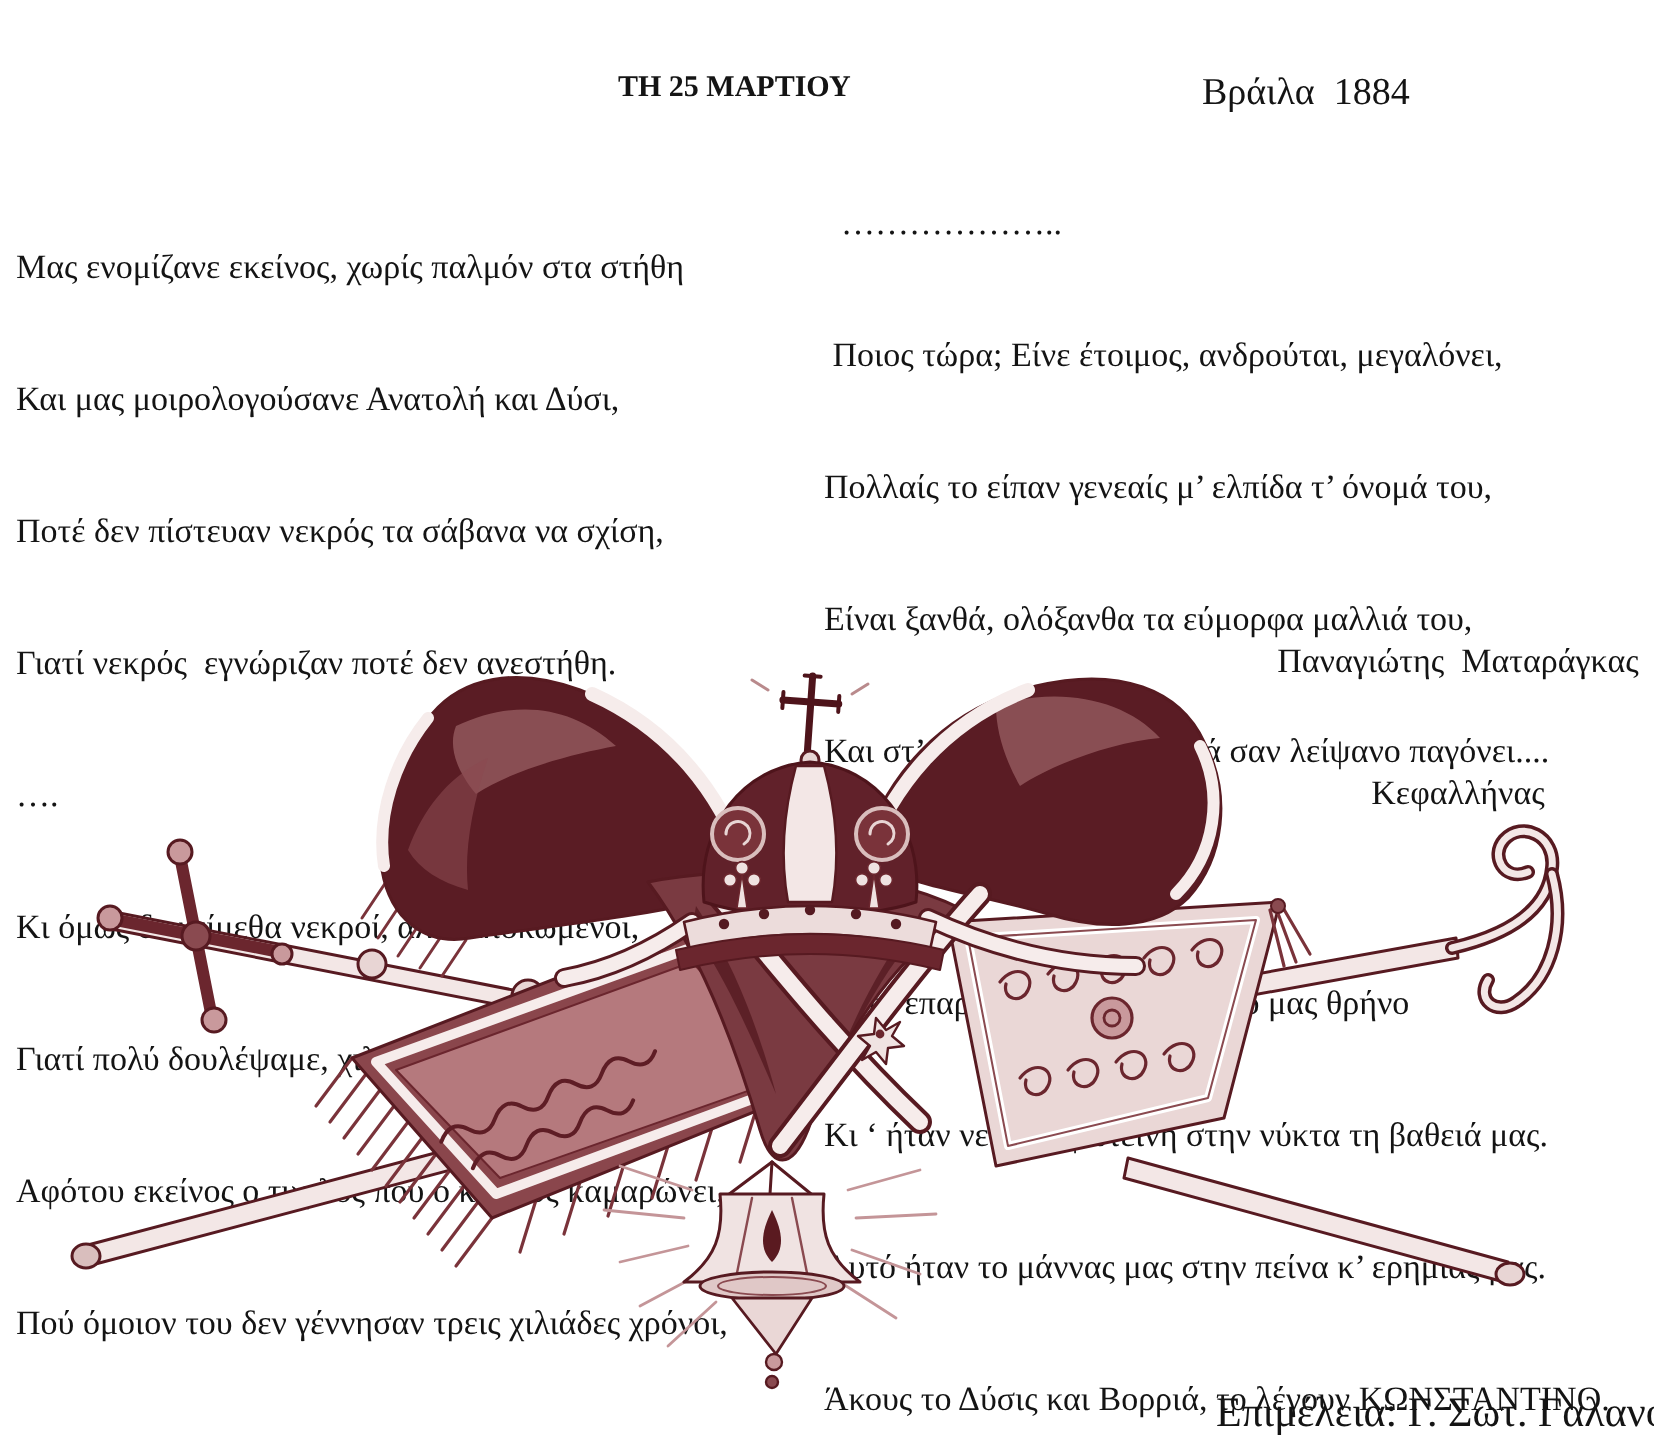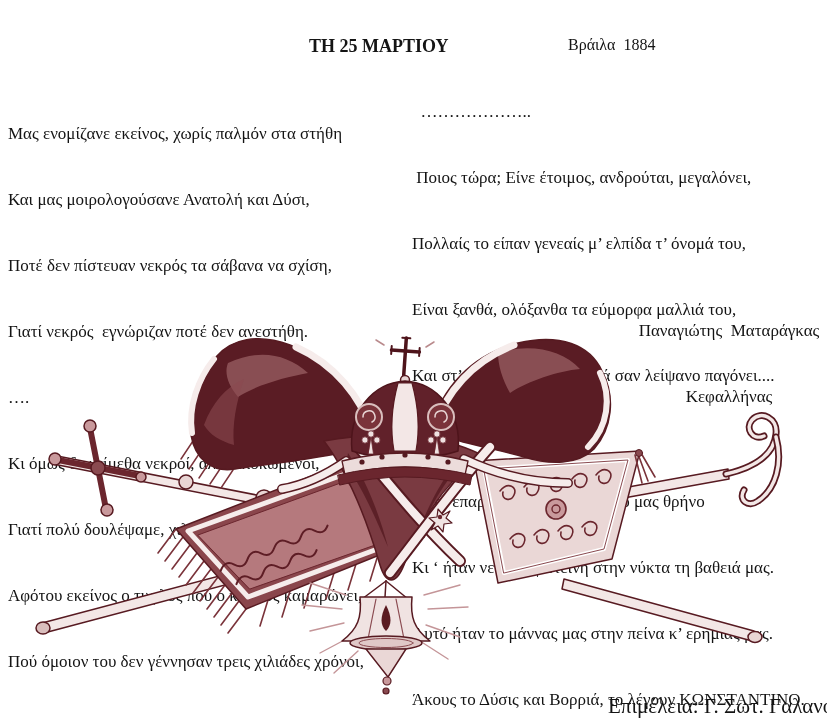--- a/index.html
+++ b/index.html
@@ -8,7 +8,7 @@
     font-family:"Liberation Serif","DejaVu Serif",serif;color:#141414;overflow:hidden;
   }
   .abs{position:absolute;}
-  .title{left:309px;top:36px;font-size:18px;font-weight:bold;white-space:pre;}
+  .title{left:309px;top:36px;font-size:15px;font-weight:bold;white-space:pre;}
   .dateline{left:568px;top:36px;font-size:16px;white-space:pre;}
   .col{font-size:17px;line-height:22px;white-space:pre;}
   .col-left{left:8px;top:79px;}

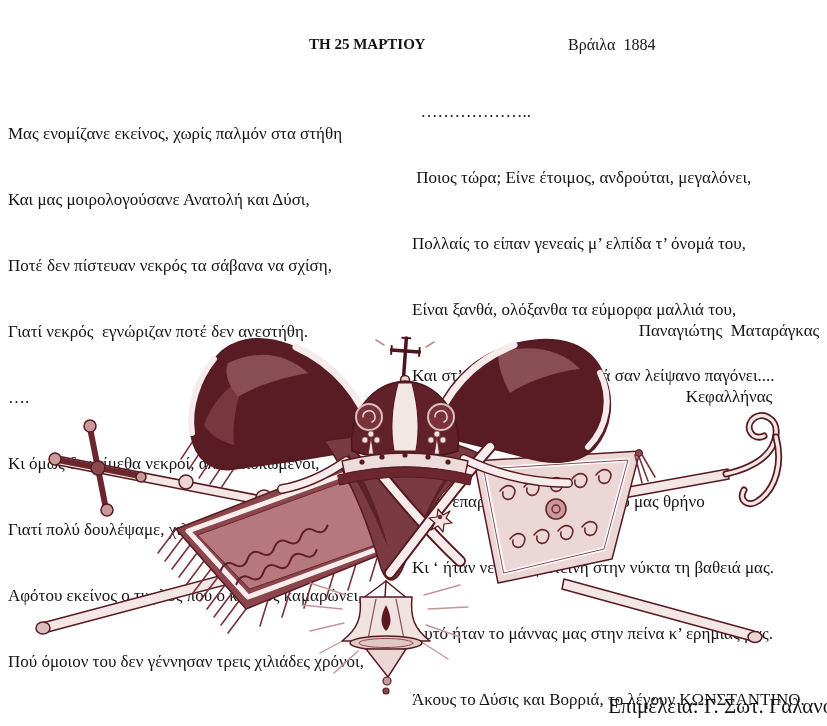--- a/index.html
+++ b/index.html
@@ -9,7 +9,7 @@
   }
   .abs{position:absolute;}
   .title{left:309px;top:36px;font-size:15px;font-weight:bold;white-space:pre;}
-  .dateline{left:568px;top:36px;font-size:16px;white-space:pre;}
+  .dateline{left:601px;top:36px;font-size:19px;white-space:pre;}
   .col{font-size:17px;line-height:22px;white-space:pre;}
   .col-left{left:8px;top:79px;}
   .col-right{left:412px;top:57px;}

